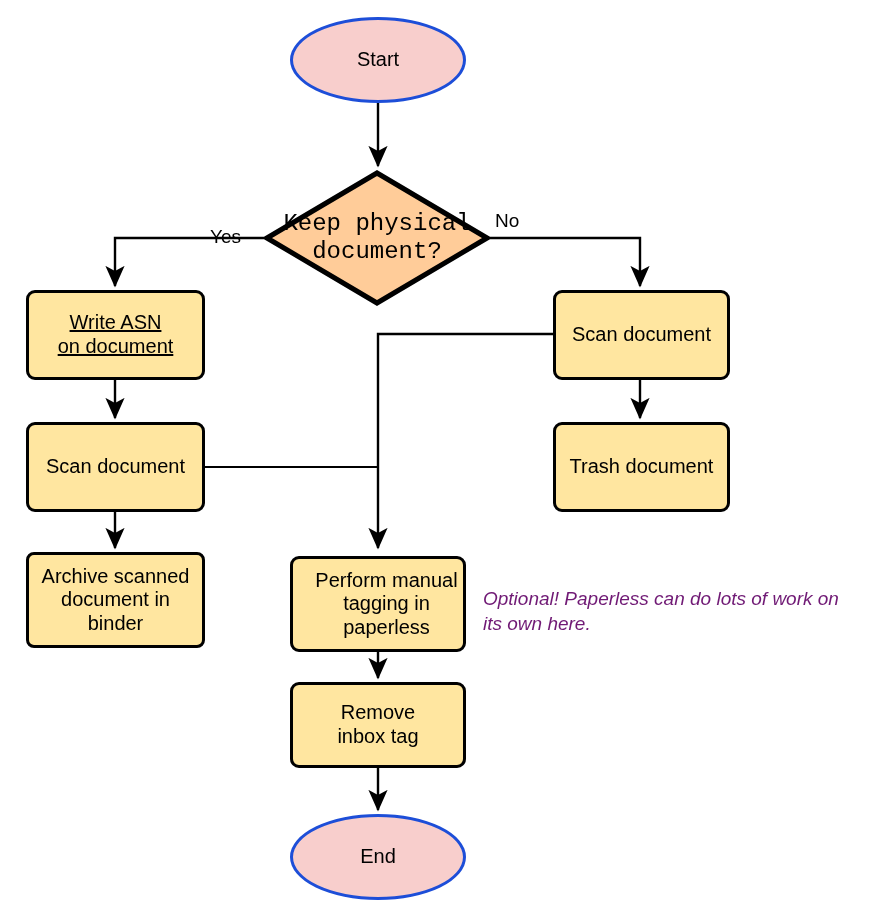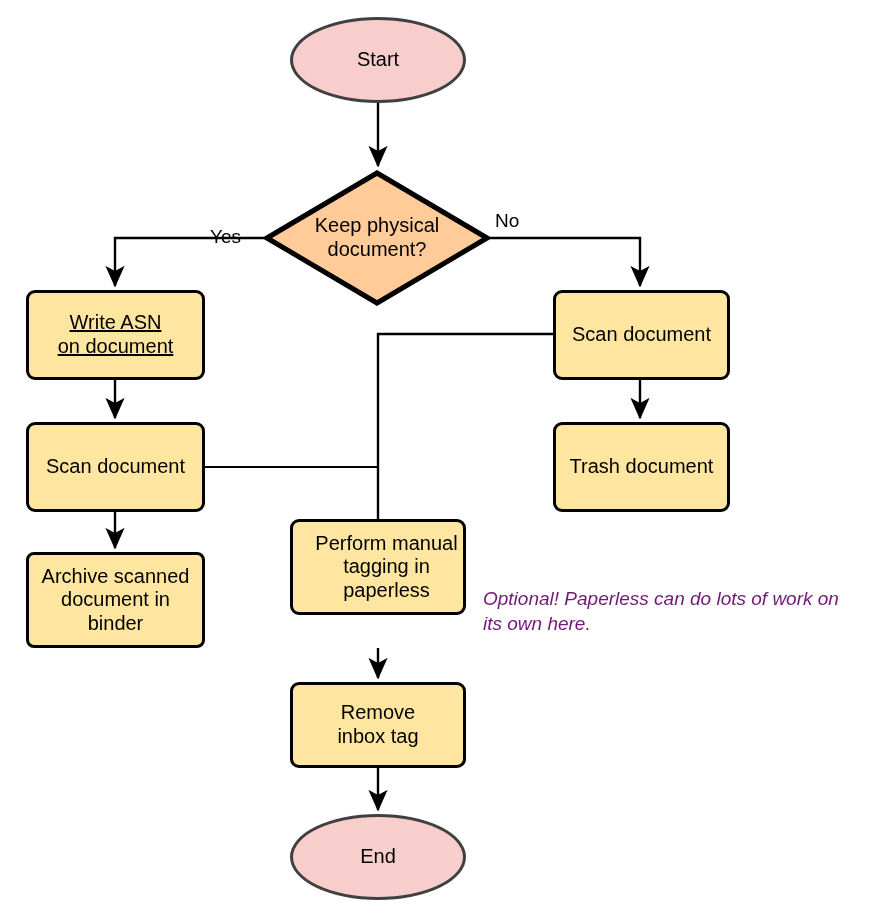--- a/index.html
+++ b/index.html
@@ -37,7 +37,7 @@
     white-space: pre-line;
   }
   .node.terminator {
-    border: 3px solid #404040;
+    border: 3px solid #1d4ed8;
     border-radius: 50%;
     font-size: 20px;
   }

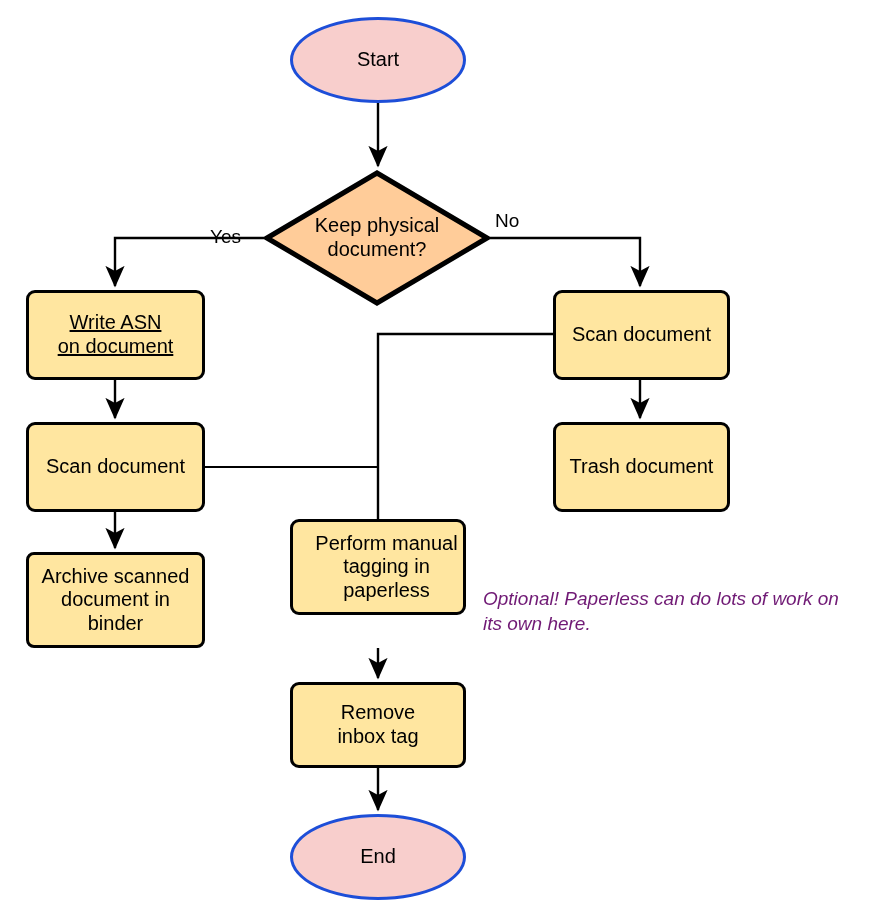--- a/index.html
+++ b/index.html
@@ -47,9 +47,10 @@
     font-size: 20px;
   }
   .node.decision {
-    font-size: 20px;
+    font-size: 24px;
     border: none;
     background: transparent;
+    font-family: Liberation Mono, monospace;
   }
   .decision .diamond-shape {
     position: absolute;

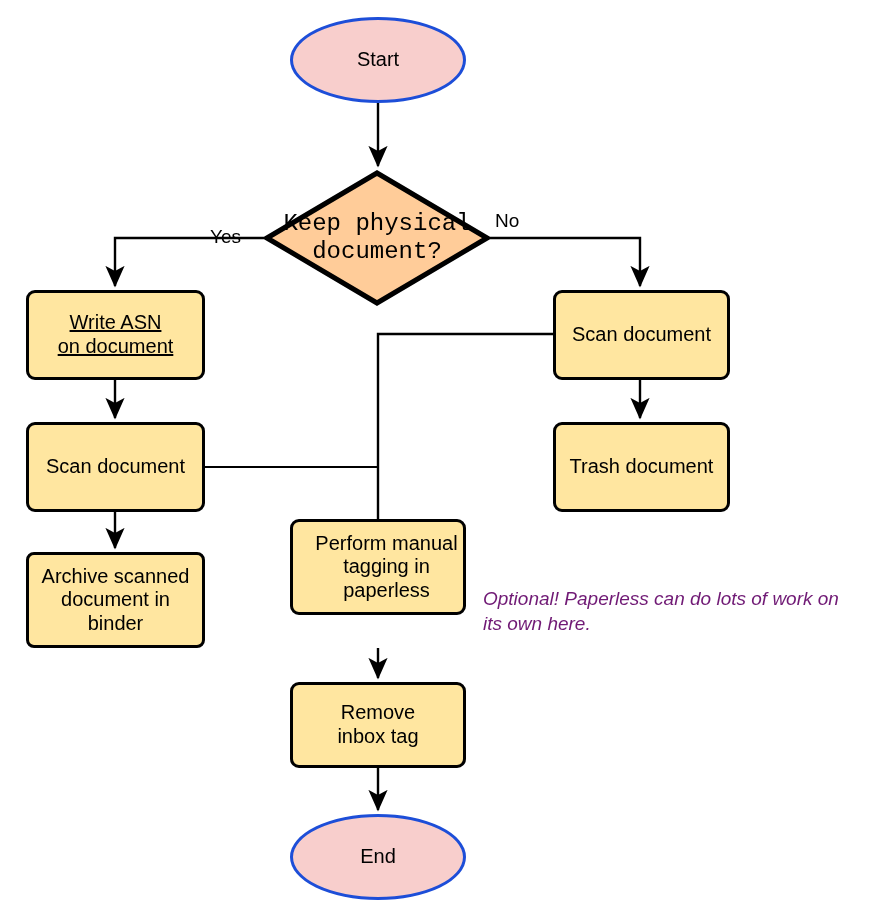--- a/index.html
+++ b/index.html
@@ -147,7 +147,7 @@
     <span>Trash document</span>
   </div>
 
-  <div class="node process" style="left:290px; top:519px; width:176px; height:96px; background:#FFE6A0; z-index:3;padding-left:17px;">
+  <div class="node process" style="left:290px; top:556px; width:176px; height:96px; background:#FFE6A0; z-index:3;padding-left:17px;">
     <span>Perform manual
 tagging in
 paperless</span>

